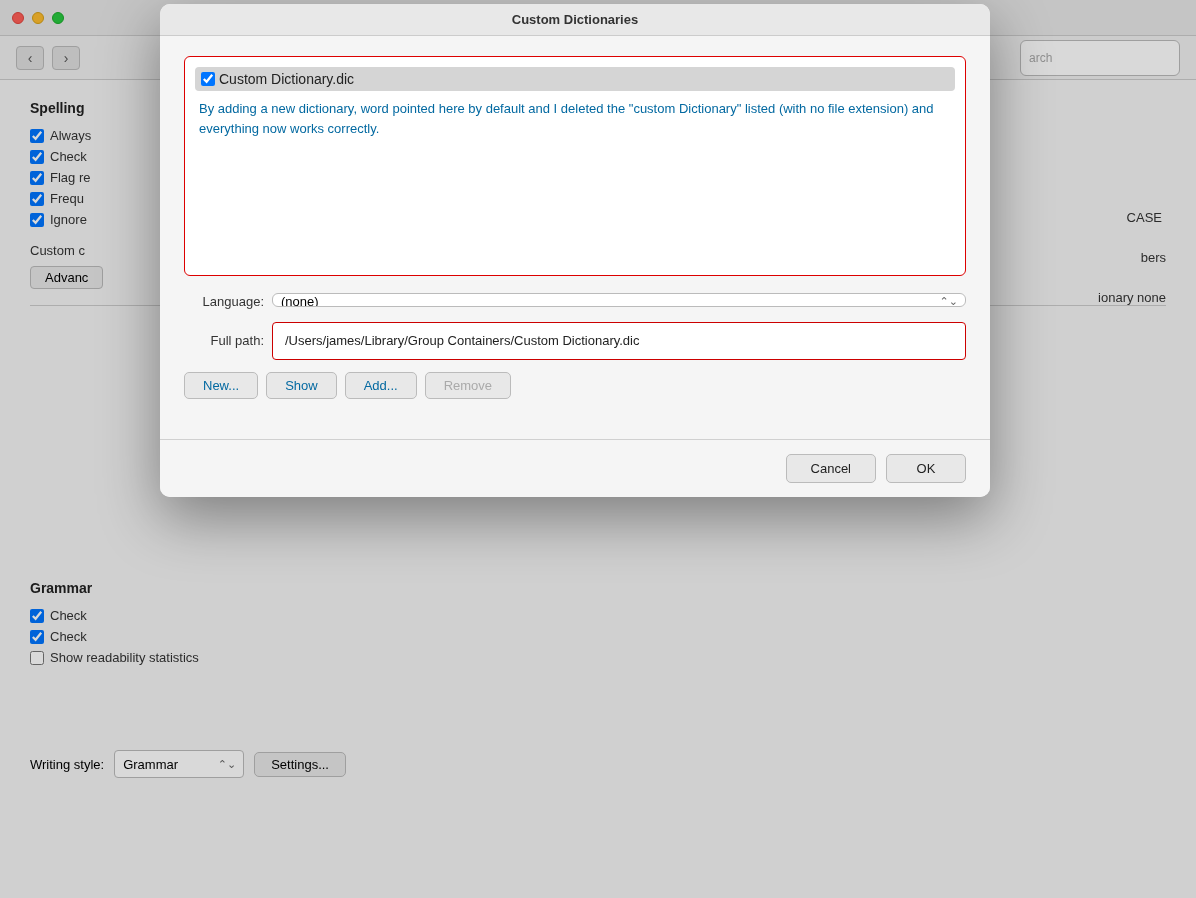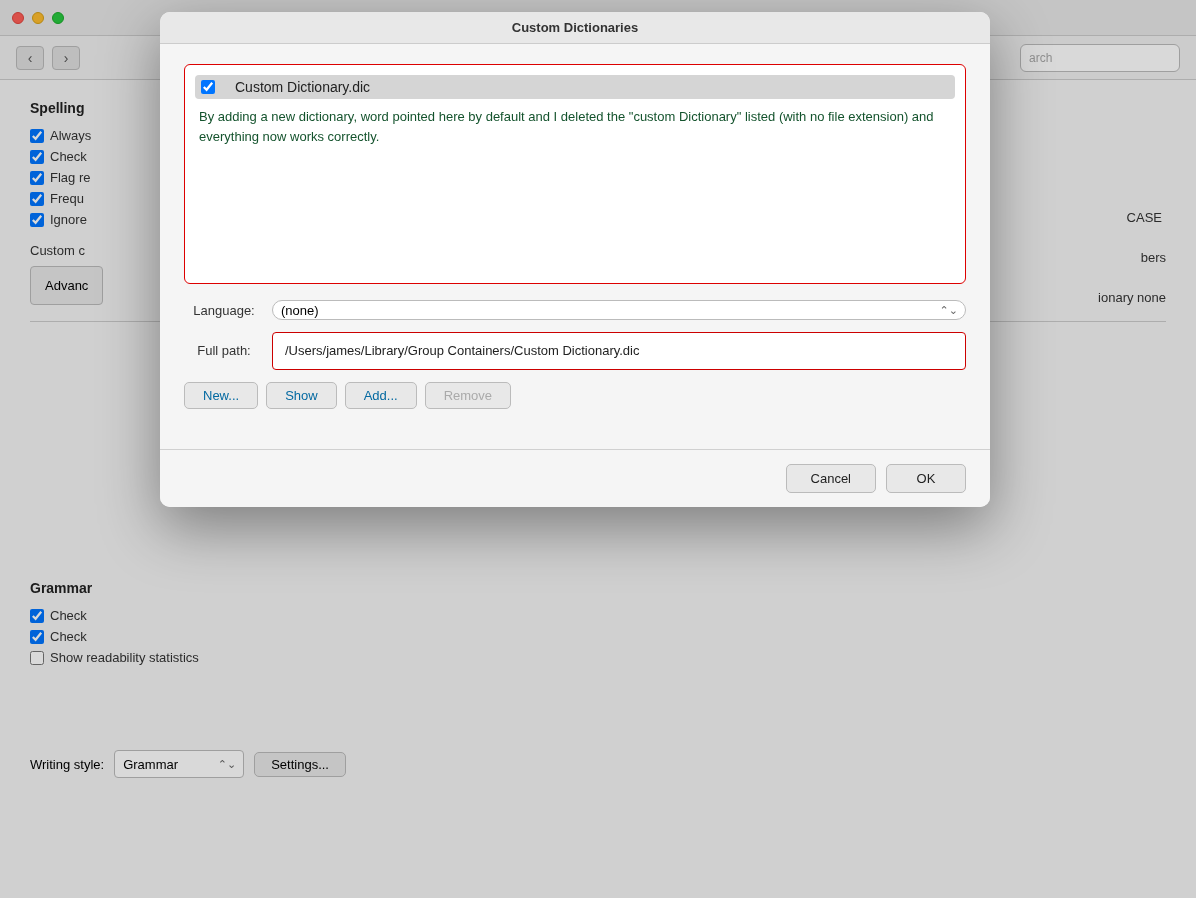--- a/index.html
+++ b/index.html
@@ -143,7 +143,7 @@
     
     .modal {
       position: absolute;
-      top: 12px;
+      top: 4px;
       left: 160px;
       width: 830px;
       background: #f5f5f5;

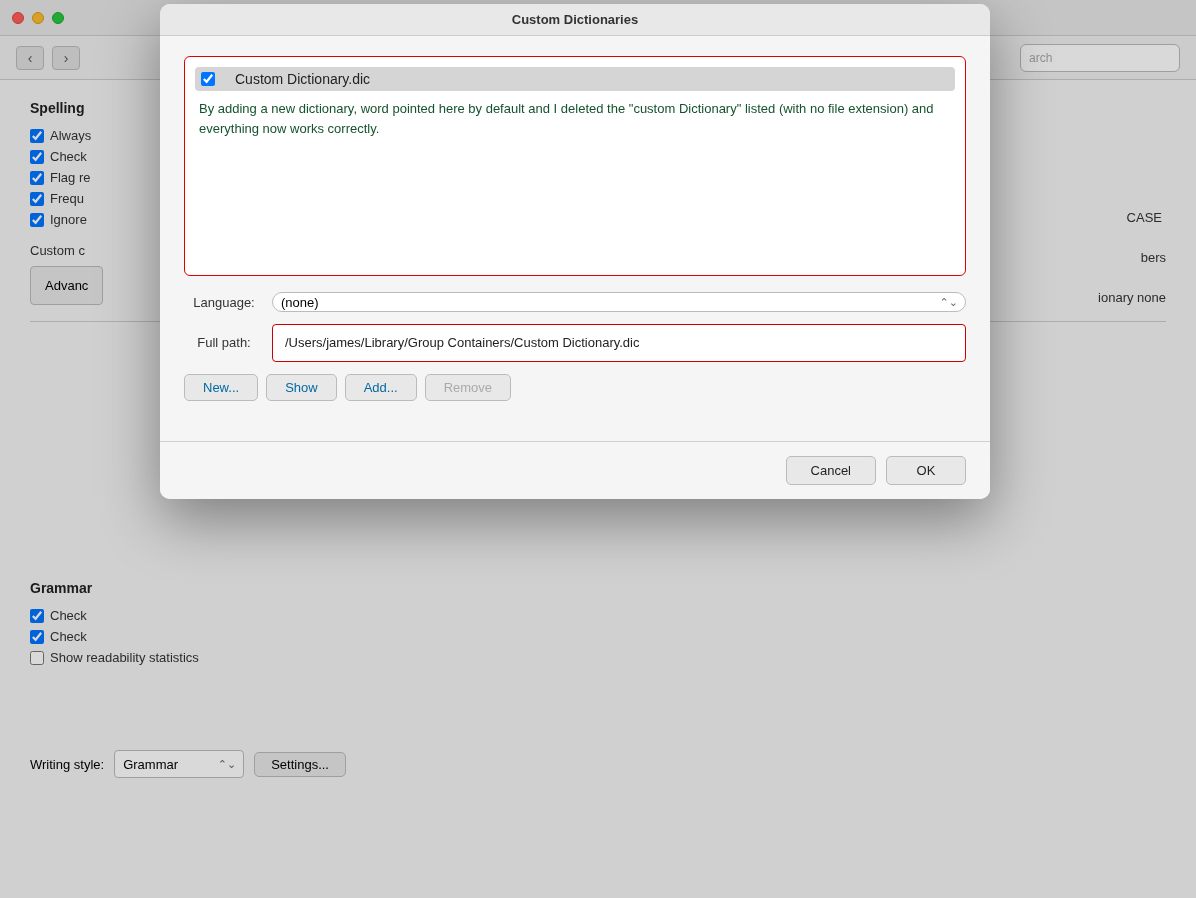--- a/index.html
+++ b/index.html
@@ -72,7 +72,7 @@
       border: 1px solid #bbb;
       border-radius: 6px;
       width: 160px;
-      height: 28px;
+      height: 36px;
       display: flex;
       align-items: center;
       padding: 0 8px;

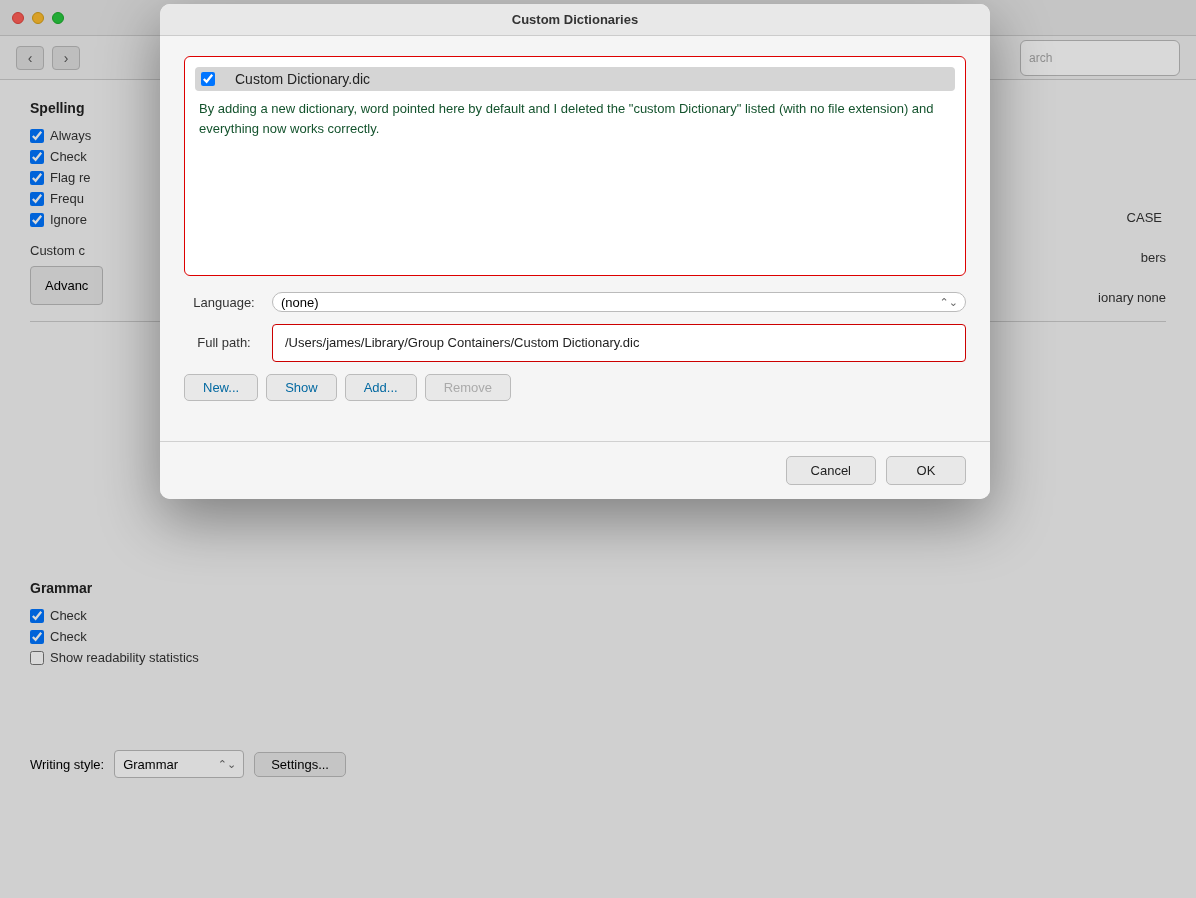--- a/index.html
+++ b/index.html
@@ -185,7 +185,7 @@
     .dict-item {
       display: flex;
       align-items: center;
-      gap: 20px;
+      gap: 4px;
       padding: 4px 6px;
       border-radius: 4px;
     }

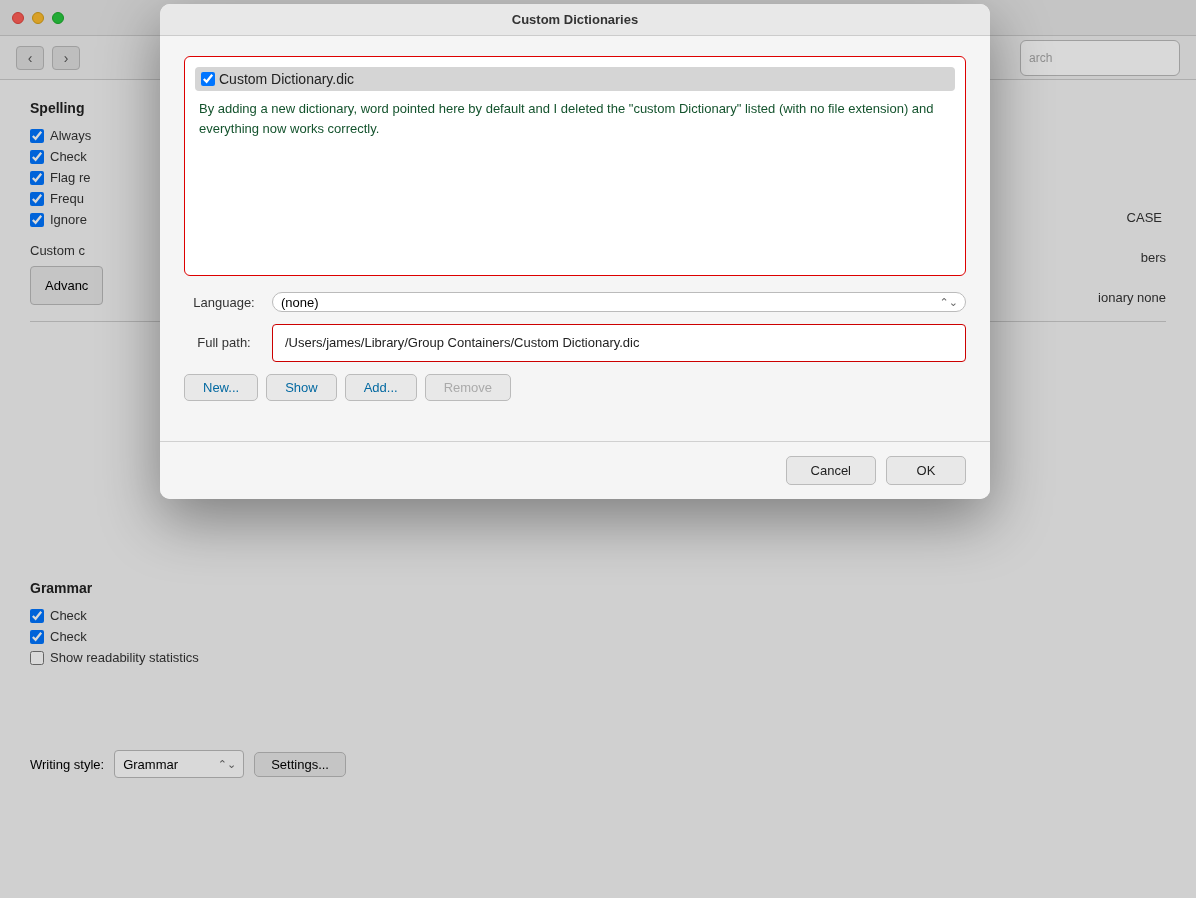--- a/index.html
+++ b/index.html
@@ -206,7 +206,7 @@
 
     
     .note-text {
-      color: #14532d;
+      color: #0369a1;
       font-size: 13px;
       line-height: 1.5;
       padding: 8px 4px;

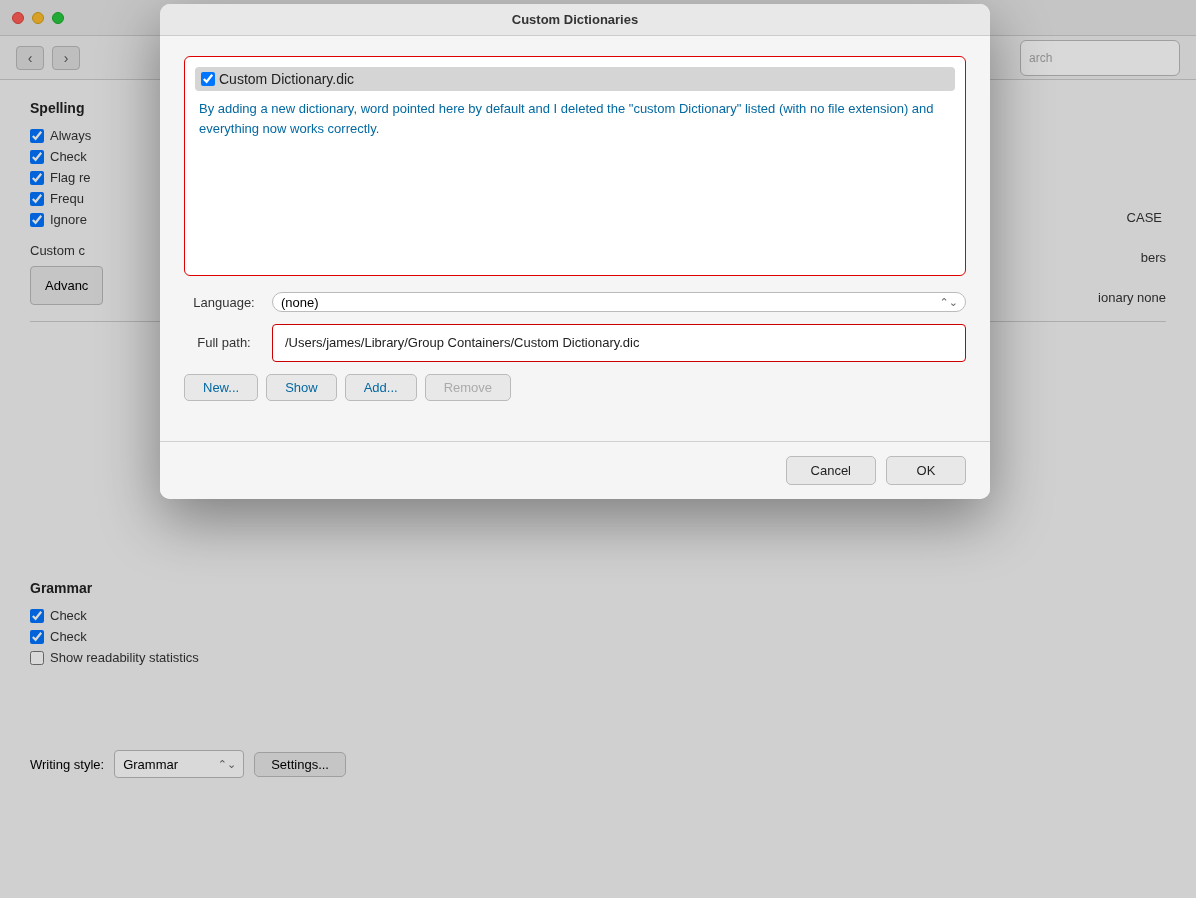--- a/index.html
+++ b/index.html
@@ -116,7 +116,7 @@
       background: #e8e8e8;
       border: 1px solid #bbb;
       border-radius: 4px;
-      padding: 11px 14px;
+      padding: 3px 14px;
       font-size: 13px;
       cursor: pointer;
     }

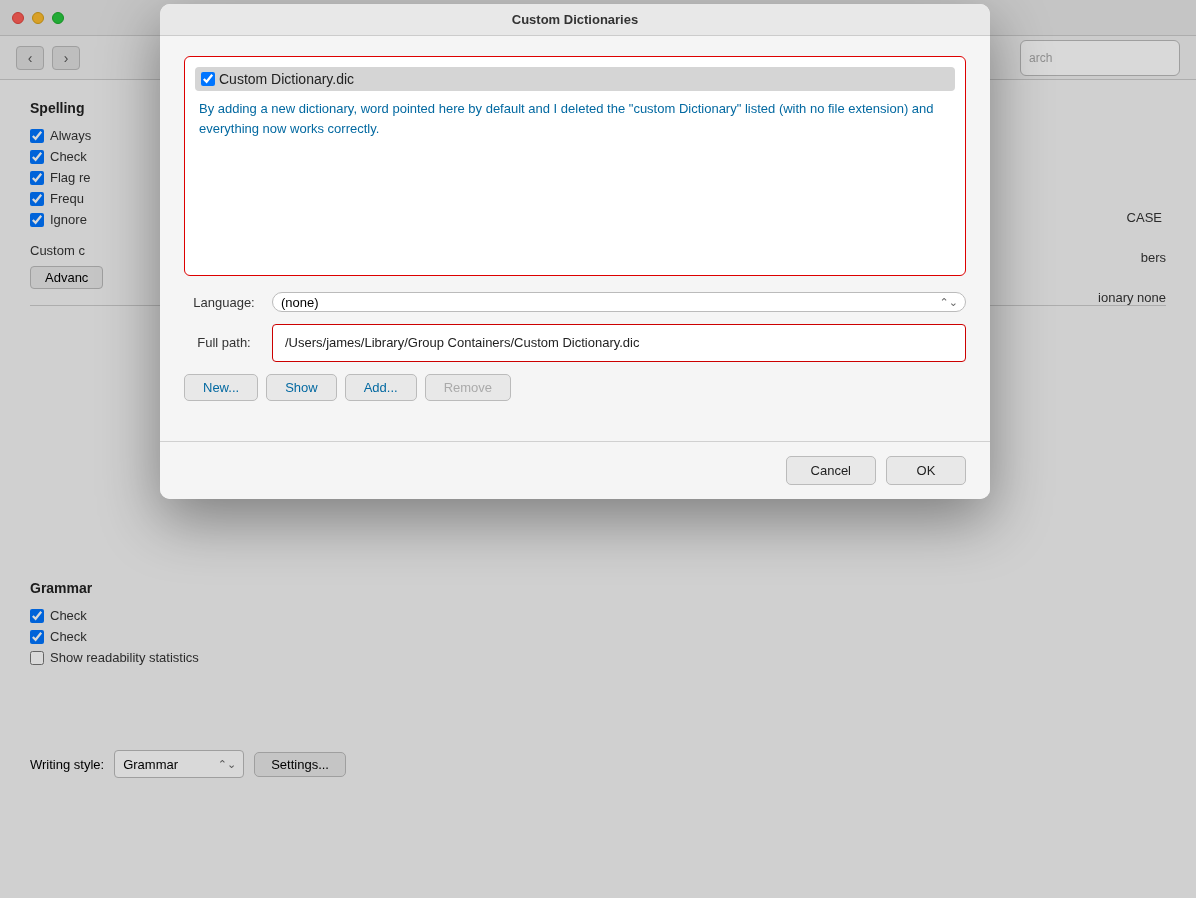--- a/index.html
+++ b/index.html
@@ -224,7 +224,7 @@
       font-size: 13px;
       color: #333;
       min-width: 80px;
-      text-align: center;
+      text-align: right;
     }
 
     .select-wrapper {

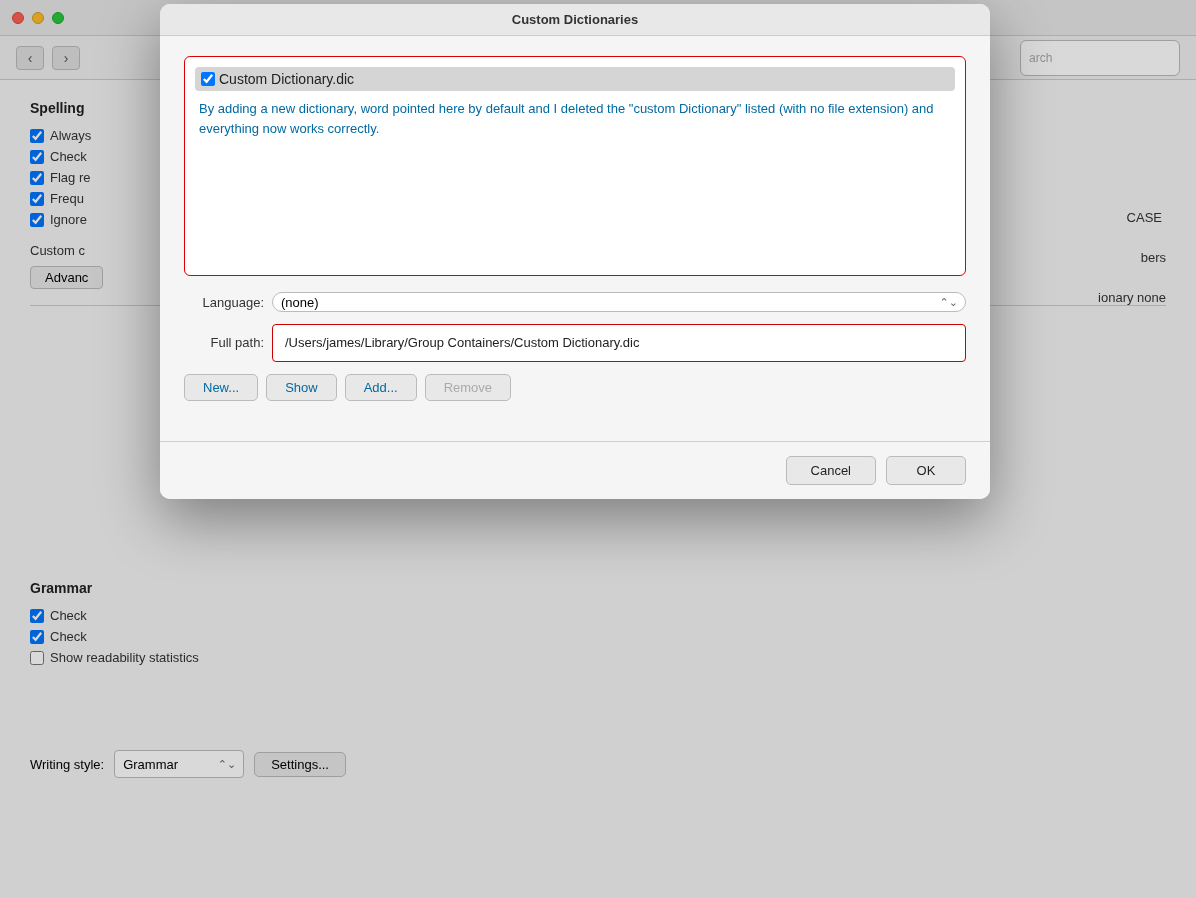--- a/index.html
+++ b/index.html
@@ -234,9 +234,9 @@
 
     .select-wrapper select {
       width: 100%;
-      height: 20px;
-      border: 1px solid #bbb;
-      border-radius: 14px;
+      height: 14px;
+      border: 1px solid #bbb;
+      border-radius: 6px;
       background: white;
       font-size: 13px;
       padding: 0 28px 0 8px;

